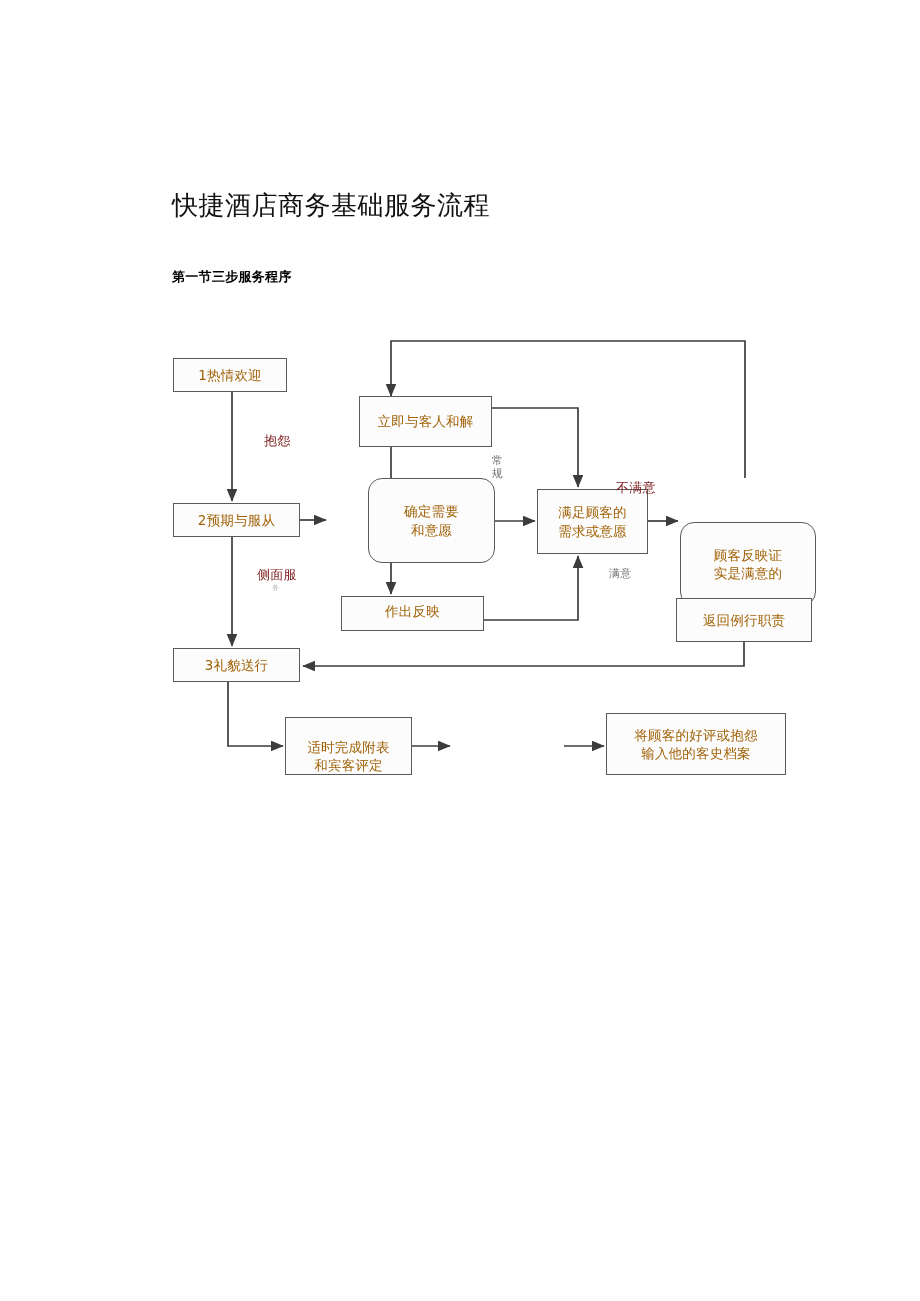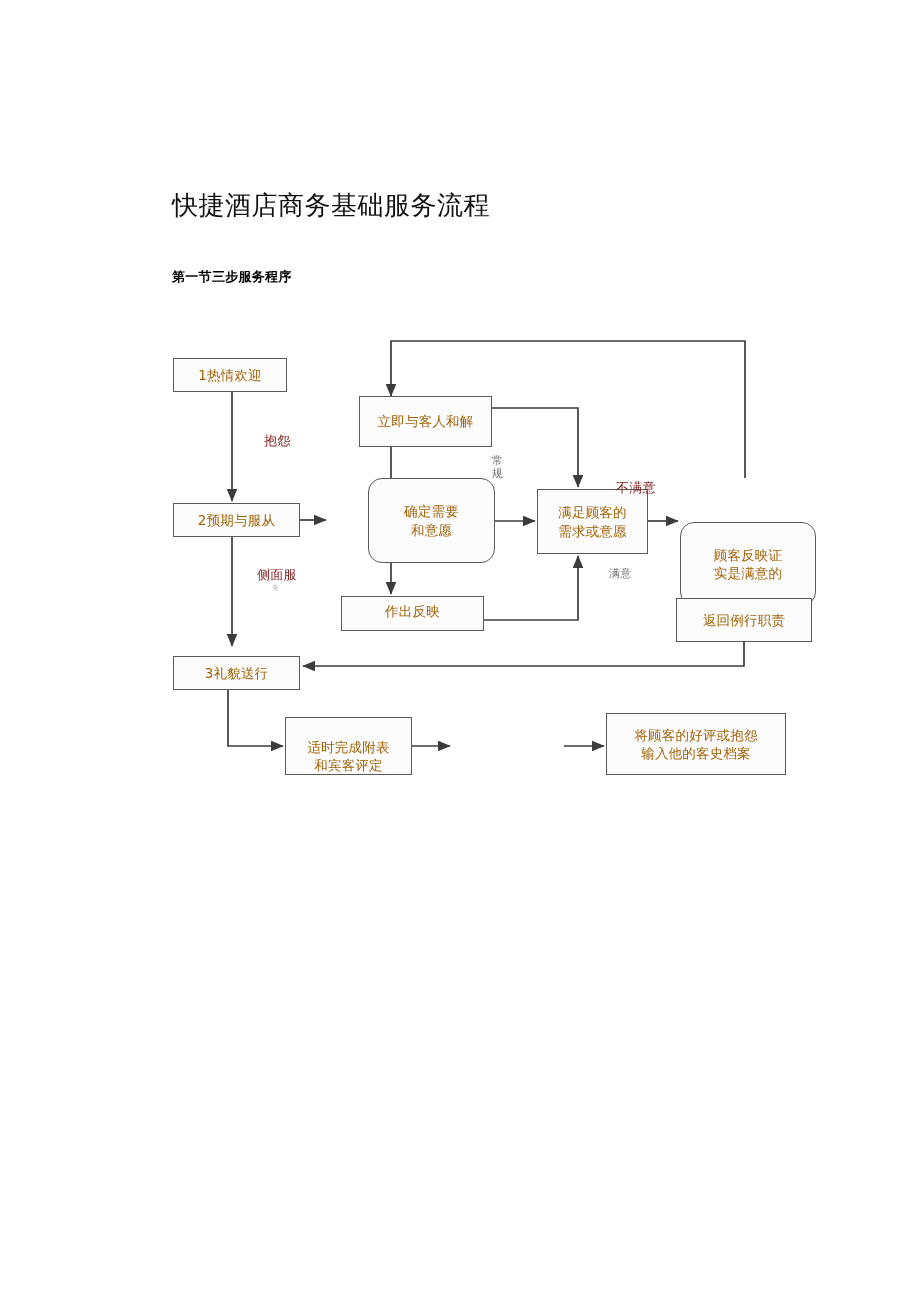--- a/index.html
+++ b/index.html
@@ -156,7 +156,7 @@
       <span class="txt">2预期与服从</span>
     </div>
 
-    <div class="node" style="left:173px; top:648px; width:127px; height:34px;margin-top:8px;">
+    <div class="node" style="left:173px; top:648px; width:127px; height:34px;">
       <span class="txt">3礼貌送行</span>
     </div>
 

